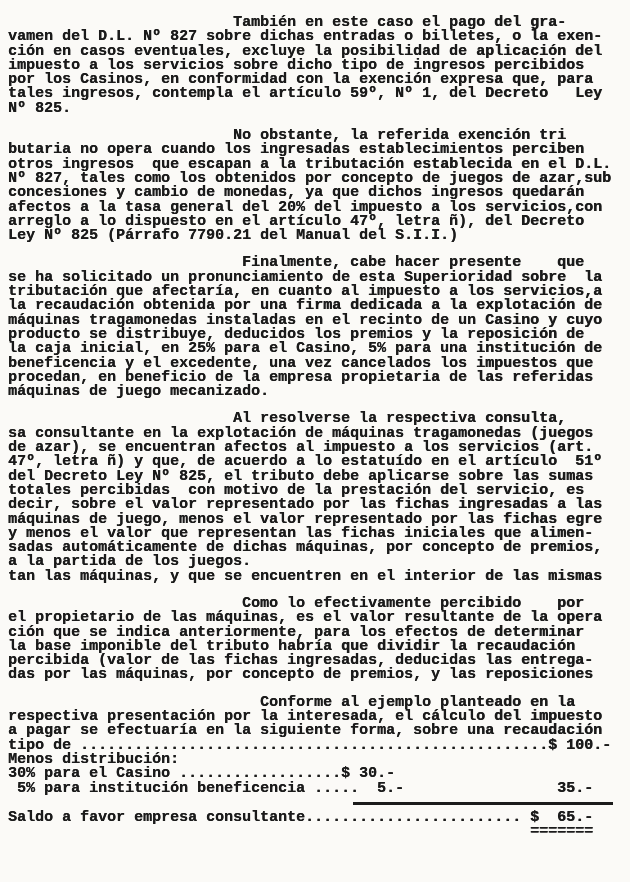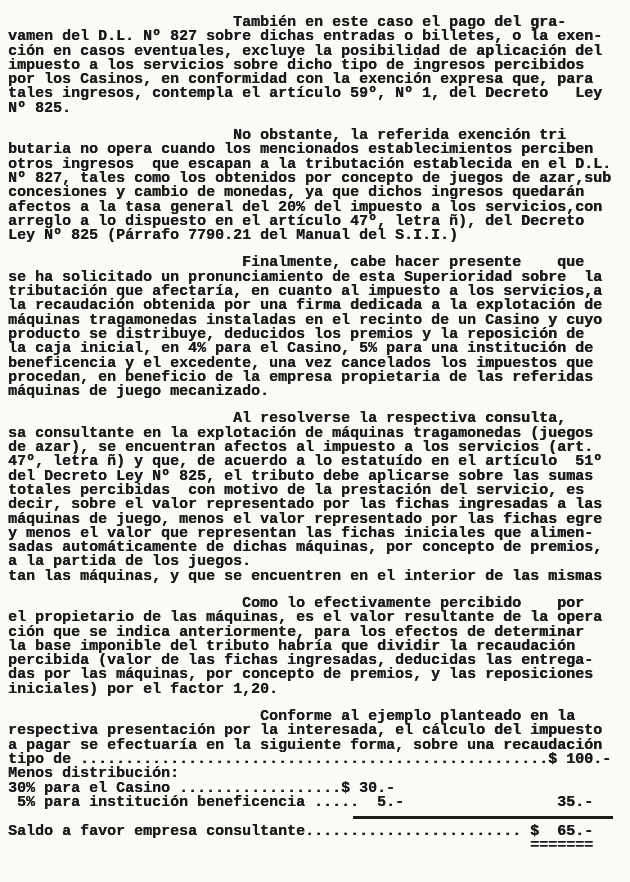--- a/index.html
+++ b/index.html
@@ -58,7 +58,7 @@
       </div>
       <div class="paragraph">
         <div class="line"><span>                         No obstante, la referida exención t</span><span class="u">ri</span></div>
-        <div class="line"><span>butaria no opera cuando los mencionados establecimientos perciben</span></div>
+        <div class="line"><span>butaria no opera cuando los ingresadas establecimientos perciben</span></div>
         <div class="line"><span class="u">otros ingresos</span><span>  que escapan a la tributación establecida en el D.L.</span></div>
         <div class="line"><span>Nº 827, tales como los obtenidos por concepto de juegos de azar,s</span><span class="u">ub</span></div>
         <div class="line"><span>concesiones y cambio de monedas, ya que dichos ingresos quedarán</span></div>

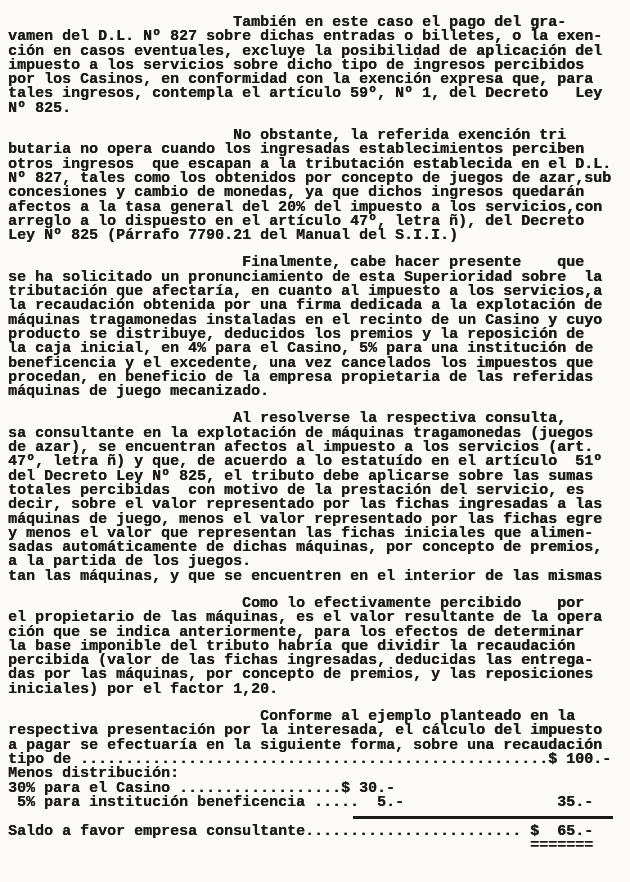--- a/index.html
+++ b/index.html
@@ -73,7 +73,7 @@
         <div class="line"><span>la </span><span class="u">recaudación</span><span> obtenida por una firma dedicada a la explotación de</span></div>
         <div class="line"><span>máquinas tragamonedas instaladas en el recinto de un Casino y cuyo</span></div>
         <div class="line"><span>producto se distribuye, deducidos los premios y la reposición de</span></div>
-        <div class="line"><span>la caja inicial, en 4% para el Casino, 5% para una institución de</span></div>
+        <div class="line"><span>la caja inicial, en 25% para el Casino, 5% para una institución de</span></div>
         <div class="line"><span>beneficencia y el excedente, una vez cancelados los impuestos que</span></div>
         <div class="line"><span>procedan, en beneficio de la empresa propietaria de las referidas</span></div>
         <div class="line"><span>máquinas de juego mecanizado.</span></div>

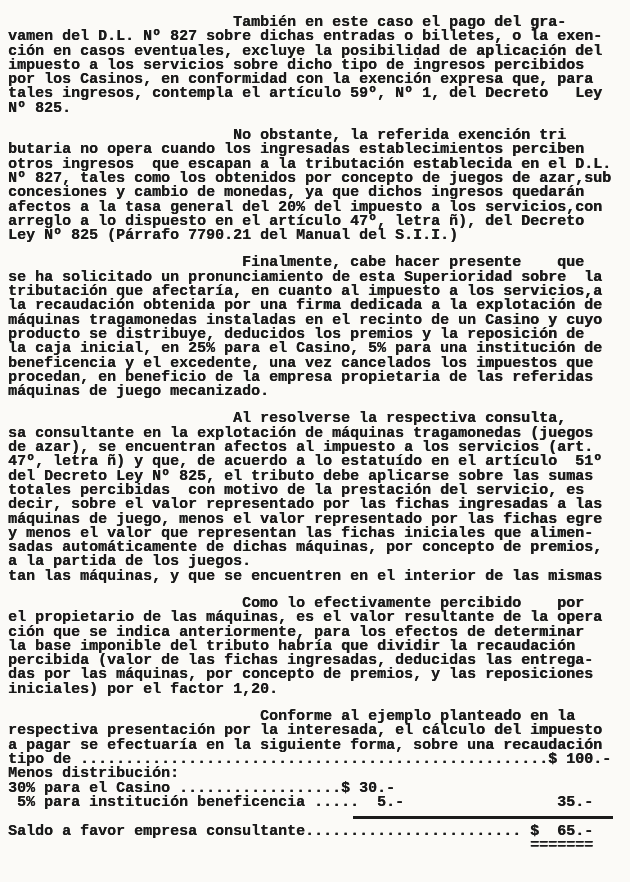--- a/index.html
+++ b/index.html
@@ -99,7 +99,6 @@
         <div class="line"><span>la </span><span class="u">base imponible</span><span> del tributo habría que dividir la recaudación</span></div>
         <div class="line"><span>percibida (valor de las fichas ingresadas, deducidas las entrega-</span></div>
         <div class="line"><span>das por las máquinas, por concepto de premios, y las reposiciones</span></div>
-        <div class="line"><span>iniciales) por el factor 1,20.</span></div>
       </div>
       <div class="paragraph">
         <div class="line"><span>                            Conforme al ejemplo planteado en la</span></div>

